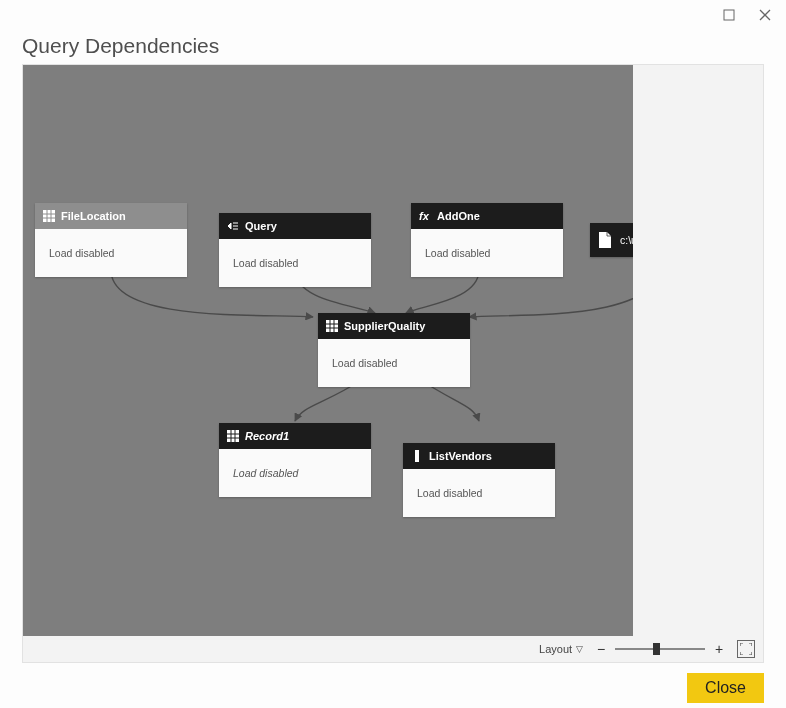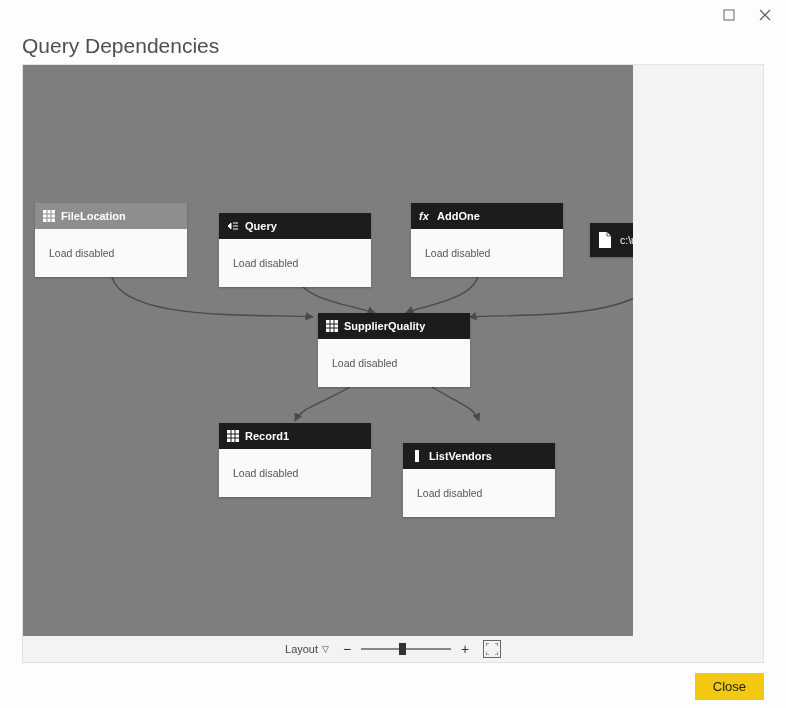--- a/index.html
+++ b/index.html
@@ -236,7 +236,7 @@
         <div class="node-body">Load disabled</div>
       </div>
 
-      <div class="node" style="left:196px; top:358px;">
+      <div class="node" style="left:196px; top:358px;font-style:italic;">
         <div class="node-head">
           <span class="ic">
             <svg viewBox="0 0 12 12">

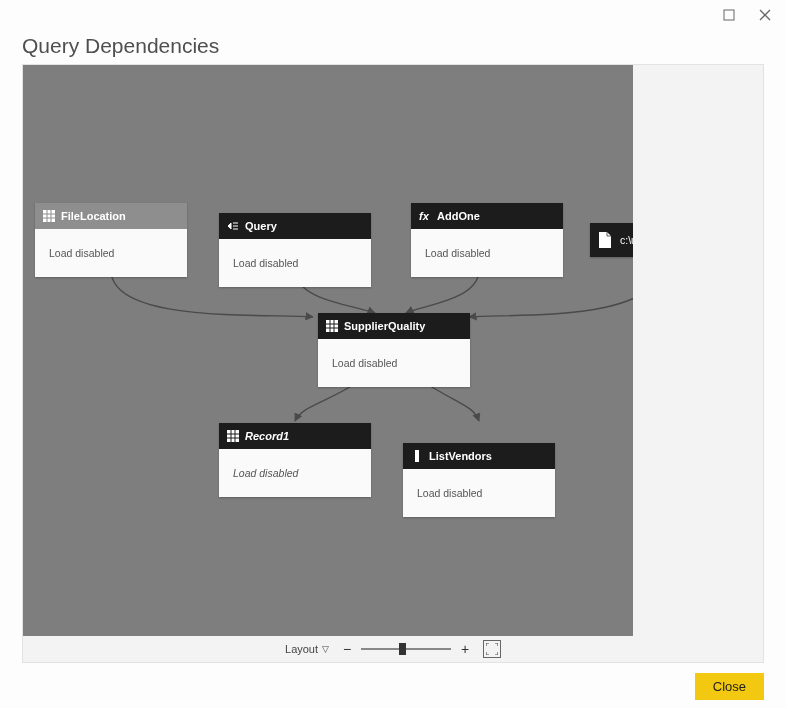--- a/index.html
+++ b/index.html
@@ -100,7 +100,7 @@
     background: #f3f3f3;
     display: flex;
     align-items: center;
-    justify-content: center;
+    justify-content: flex-end;
     padding: 8px 8px;
     gap: 10px;
     font-size: 11px;

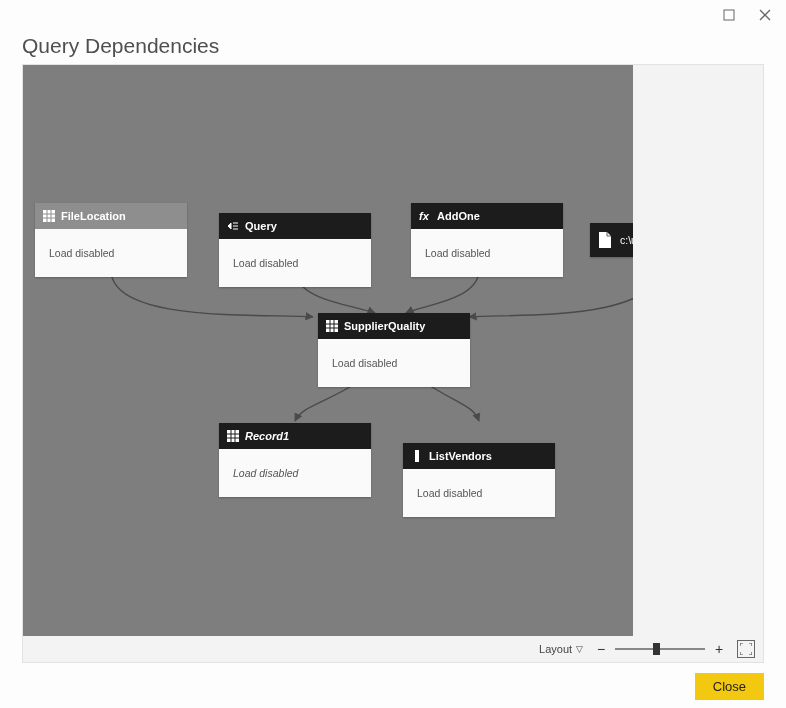--- a/index.html
+++ b/index.html
@@ -124,7 +124,7 @@
   .close-btn {
     background: #f2c811;
     color: #222;
-    font-size: 13px;
+    font-size: 16px;
     padding: 6px 18px;
     border: none;
     cursor: pointer;

